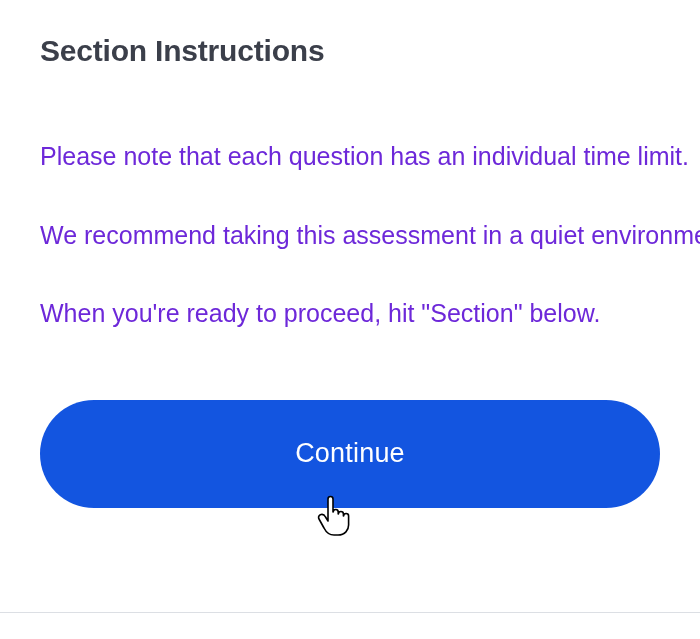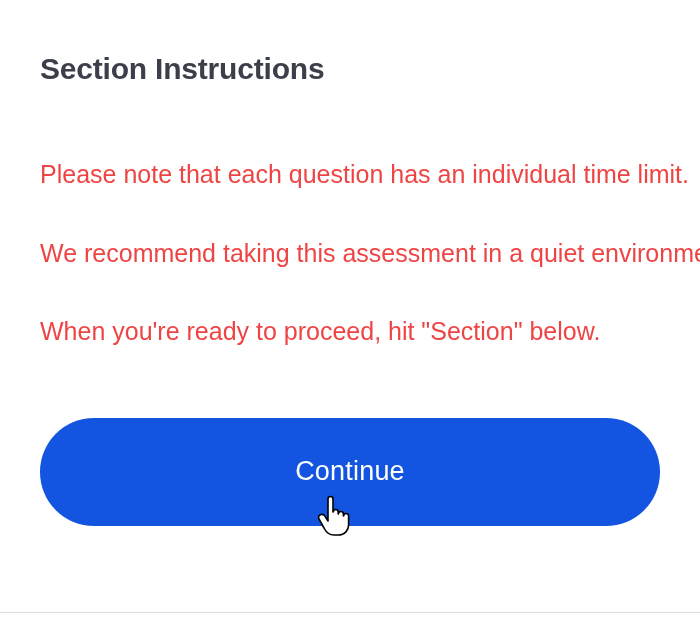--- a/index.html
+++ b/index.html
@@ -16,7 +16,7 @@
       position: relative;
     }
     .container {
-      padding: 52px 0 0 40px;
+      padding: 34px 0 0 40px;
       width: 100%;
     }
     .section-heading {

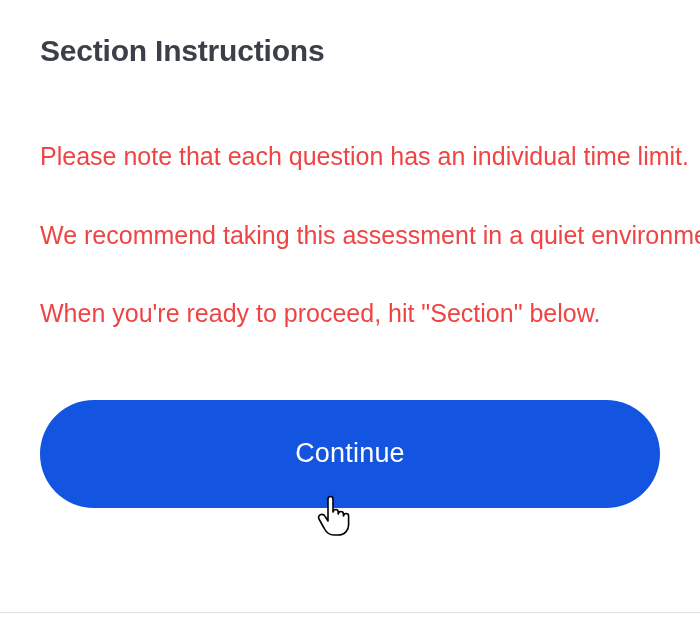--- a/index.html
+++ b/index.html
@@ -29,7 +29,7 @@
     .instruction-text {
       font-size: 25px;
       font-weight: 400;
-      color: #ef4444;
+      color: #6d28d9;
       margin-bottom: 46px;
       white-space: nowrap;
       line-height: 1.3;

